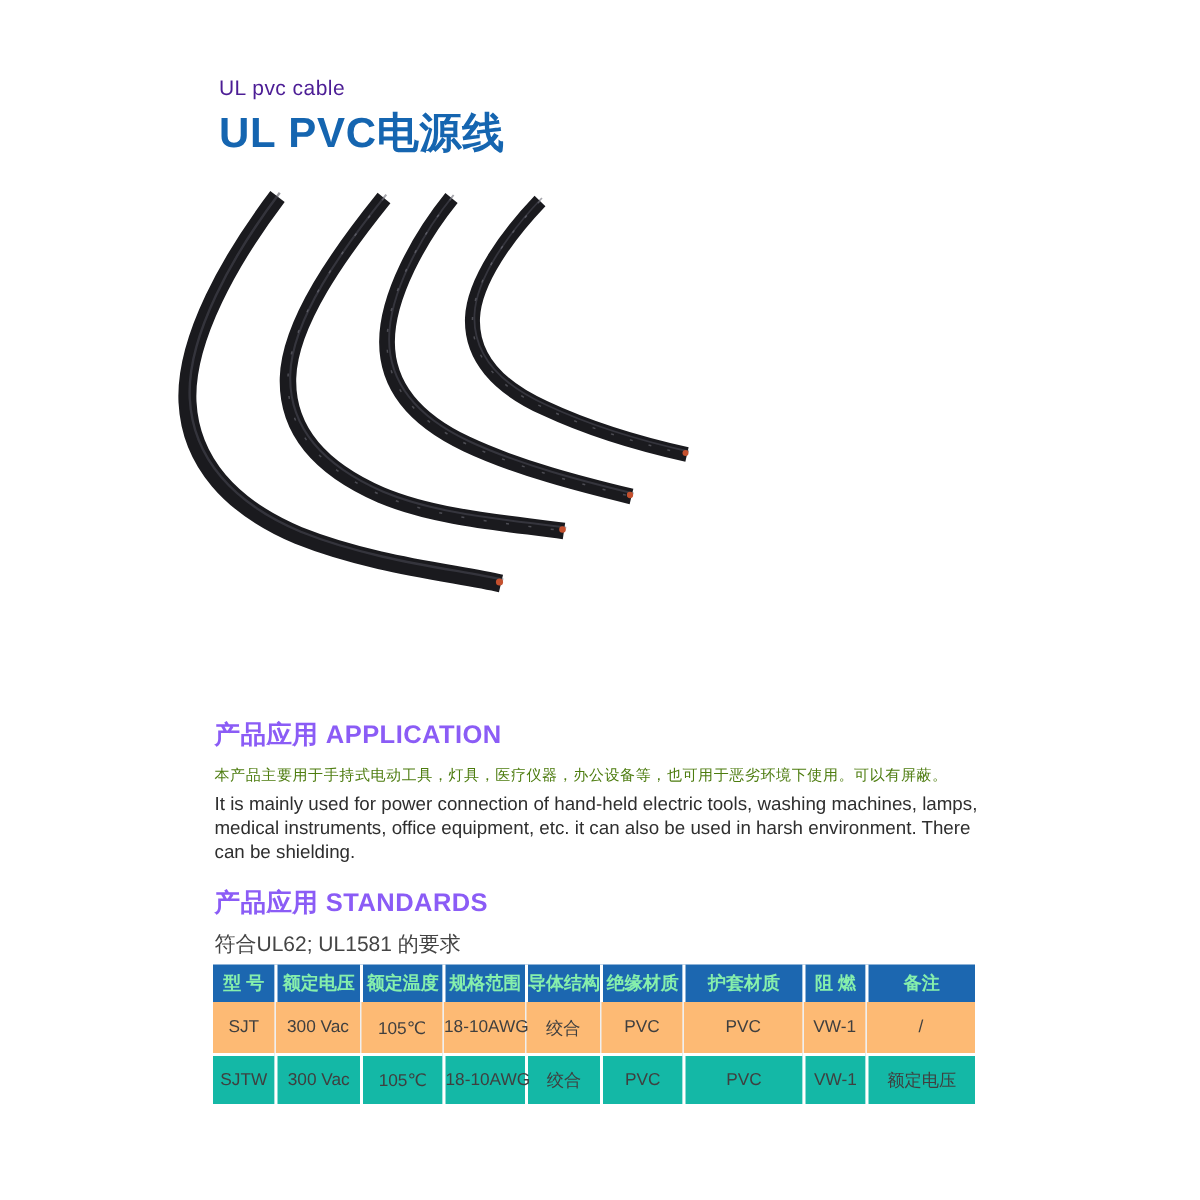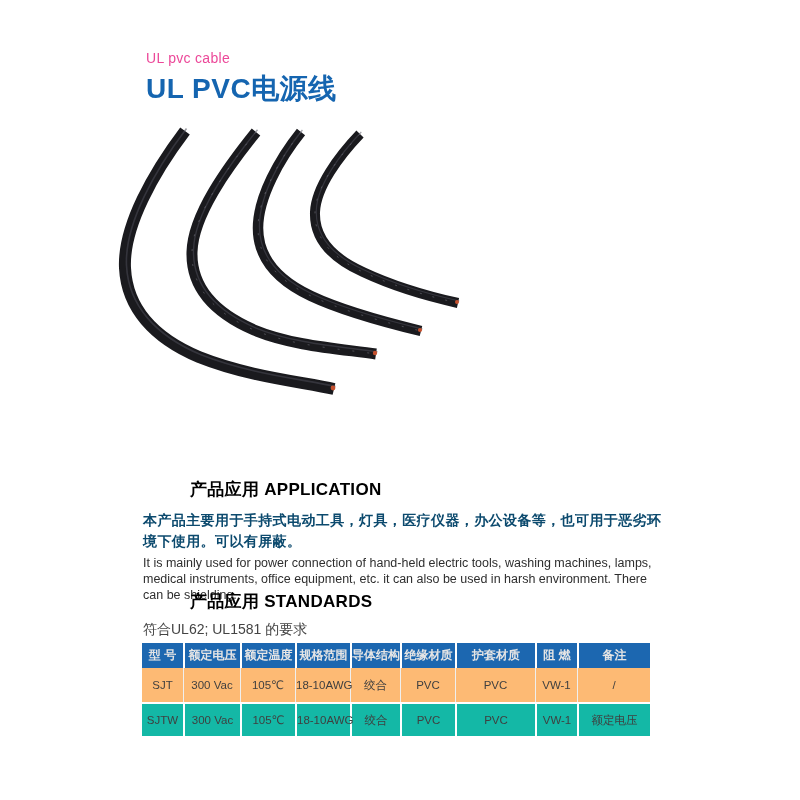--- a/index.html
+++ b/index.html
@@ -15,7 +15,7 @@
 
   
   .header { position: absolute; left: 146px; top: 50px; width: 520px; }
-  .eyebrow { font-size: 14px; color: #ec4899; letter-spacing: 0.3px; }
+  .eyebrow { font-size: 14px; color: #4c1d95; letter-spacing: 0.3px; }
   .page-title { margin-top: 4px; font-size: 28px; font-weight: bold; color: #1565b0; letter-spacing: 0.5px; }
 
   

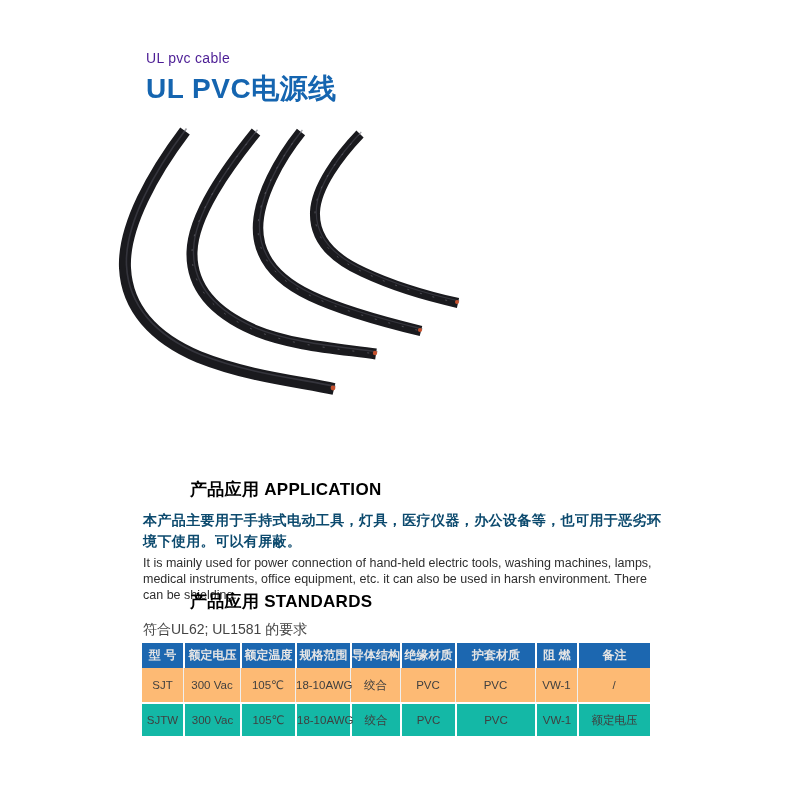--- a/index.html
+++ b/index.html
@@ -24,7 +24,7 @@
   
   .section-application { position: absolute; left: 143px; top: 478px; width: 522px; }
   .section-standards  { position: absolute; left: 143px; top: 590px; width: 522px; }
-  .section-heading { font-size: 17px; font-weight: bold; color: #000000; letter-spacing: 0.3px; margin-left: 47px; }
+  .section-heading { font-size: 17px; font-weight: bold; color: #8b5cf6; letter-spacing: 0.3px; }
   .body-zh { margin-top: 9px; font-size: 14px; line-height: 1.5; color: #0c4a6e; letter-spacing: 0.4px; font-weight: bold; }
   .body-en { margin-top: 4px; font-size: 12.5px; line-height: 1.26; color: #2e2e2e; }
   .standards-text { margin-top: 8px; font-size: 14px; color: #444444; }

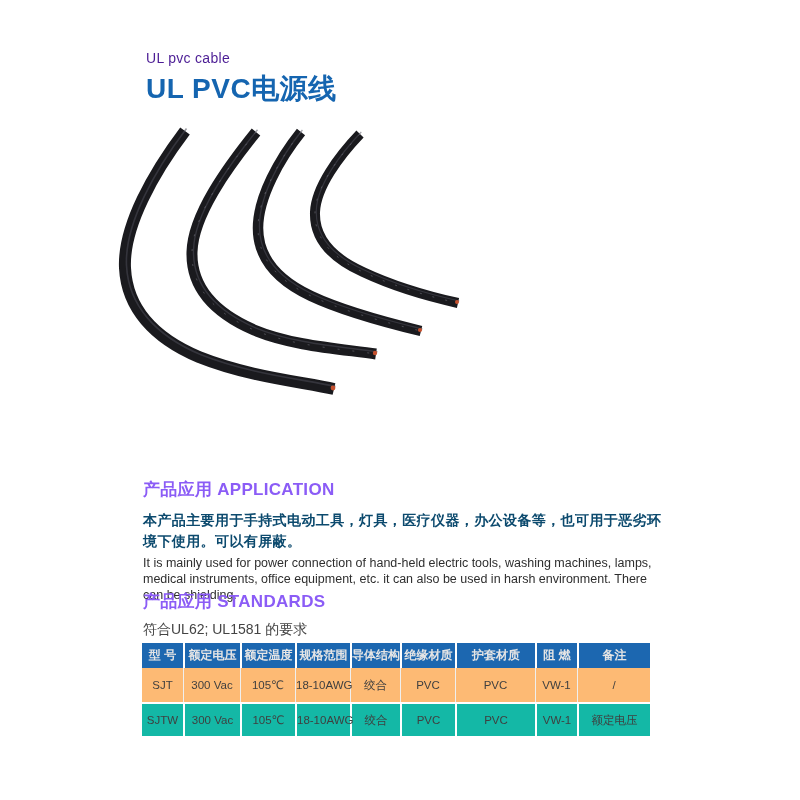--- a/index.html
+++ b/index.html
@@ -25,7 +25,7 @@
   .section-application { position: absolute; left: 143px; top: 478px; width: 522px; }
   .section-standards  { position: absolute; left: 143px; top: 590px; width: 522px; }
   .section-heading { font-size: 17px; font-weight: bold; color: #8b5cf6; letter-spacing: 0.3px; }
-  .body-zh { margin-top: 9px; font-size: 14px; line-height: 1.5; color: #0c4a6e; letter-spacing: 0.4px; font-weight: bold; }
+  .body-zh { margin-top: 9px; font-size: 10px; line-height: 1.5; color: #4d7c0f; letter-spacing: 0.4px; }
   .body-en { margin-top: 4px; font-size: 12.5px; line-height: 1.26; color: #2e2e2e; }
   .standards-text { margin-top: 8px; font-size: 14px; color: #444444; }
 

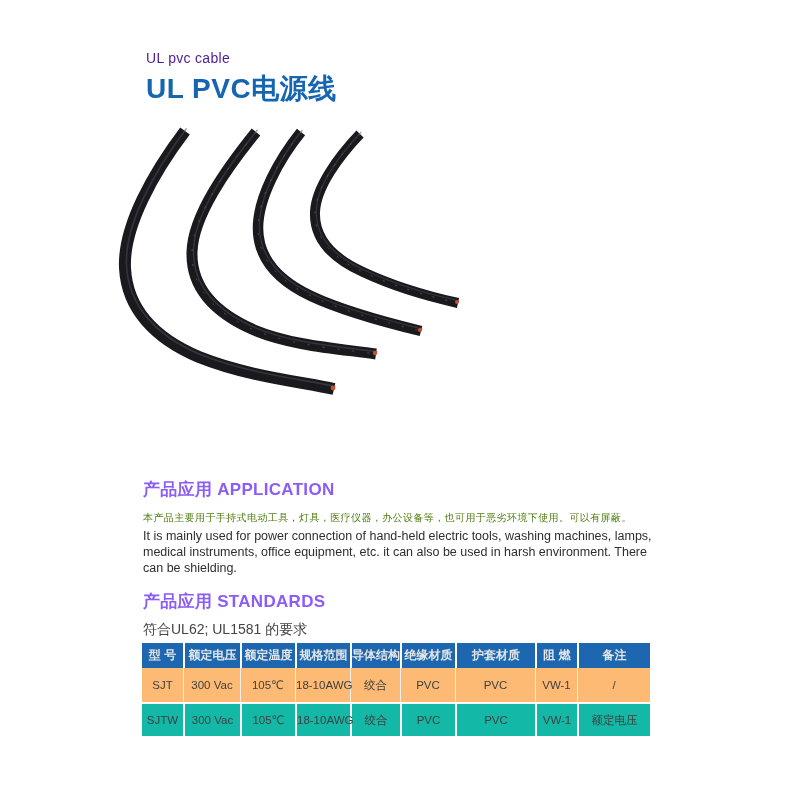--- a/index.html
+++ b/index.html
@@ -33,7 +33,7 @@
   .spec-table-wrap { position: absolute; left: 142px; top: 643px; width: 508px; }
   table.spec { width: 508px; border-collapse: separate; border-spacing: 0; table-layout: fixed; }
   table.spec th {
-    background: #1c67b0; color: #e5e5e5;
+    background: #1c67b0; color: #86efac;
     font-size: 12px; font-weight: bold;
     padding: 4px 0; height: 21px;
     border-left: 2px solid #ffffff;

